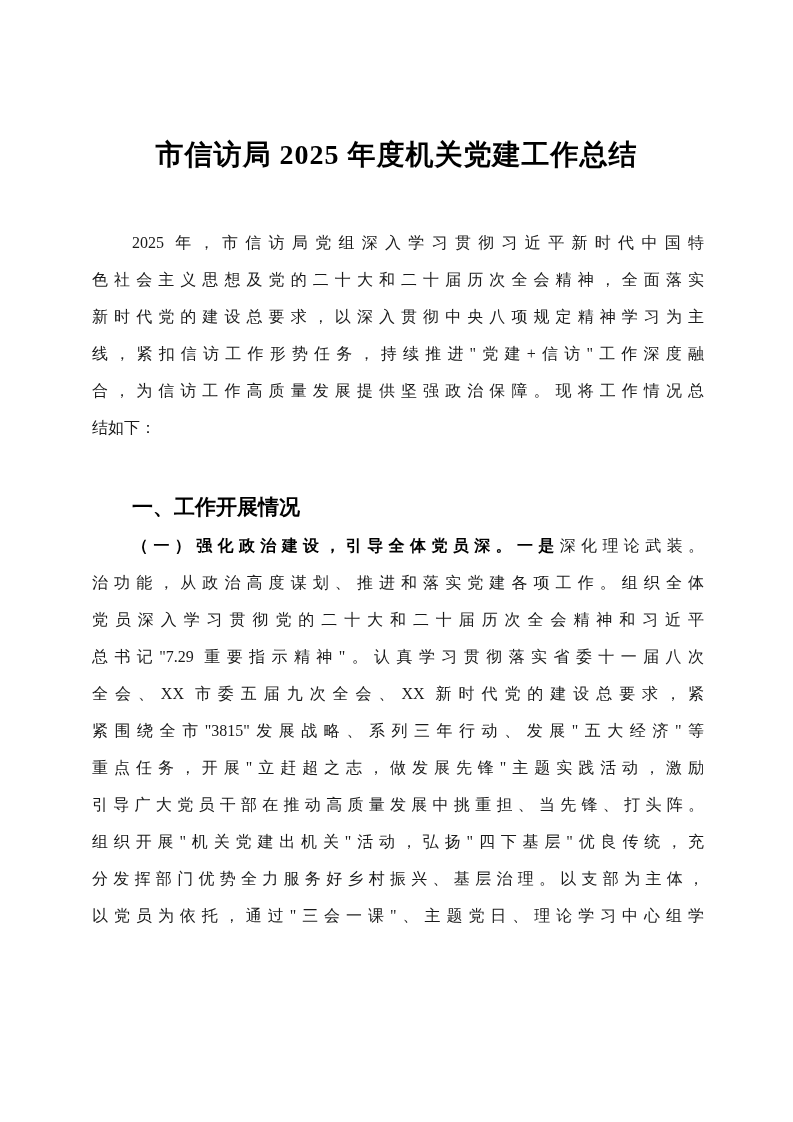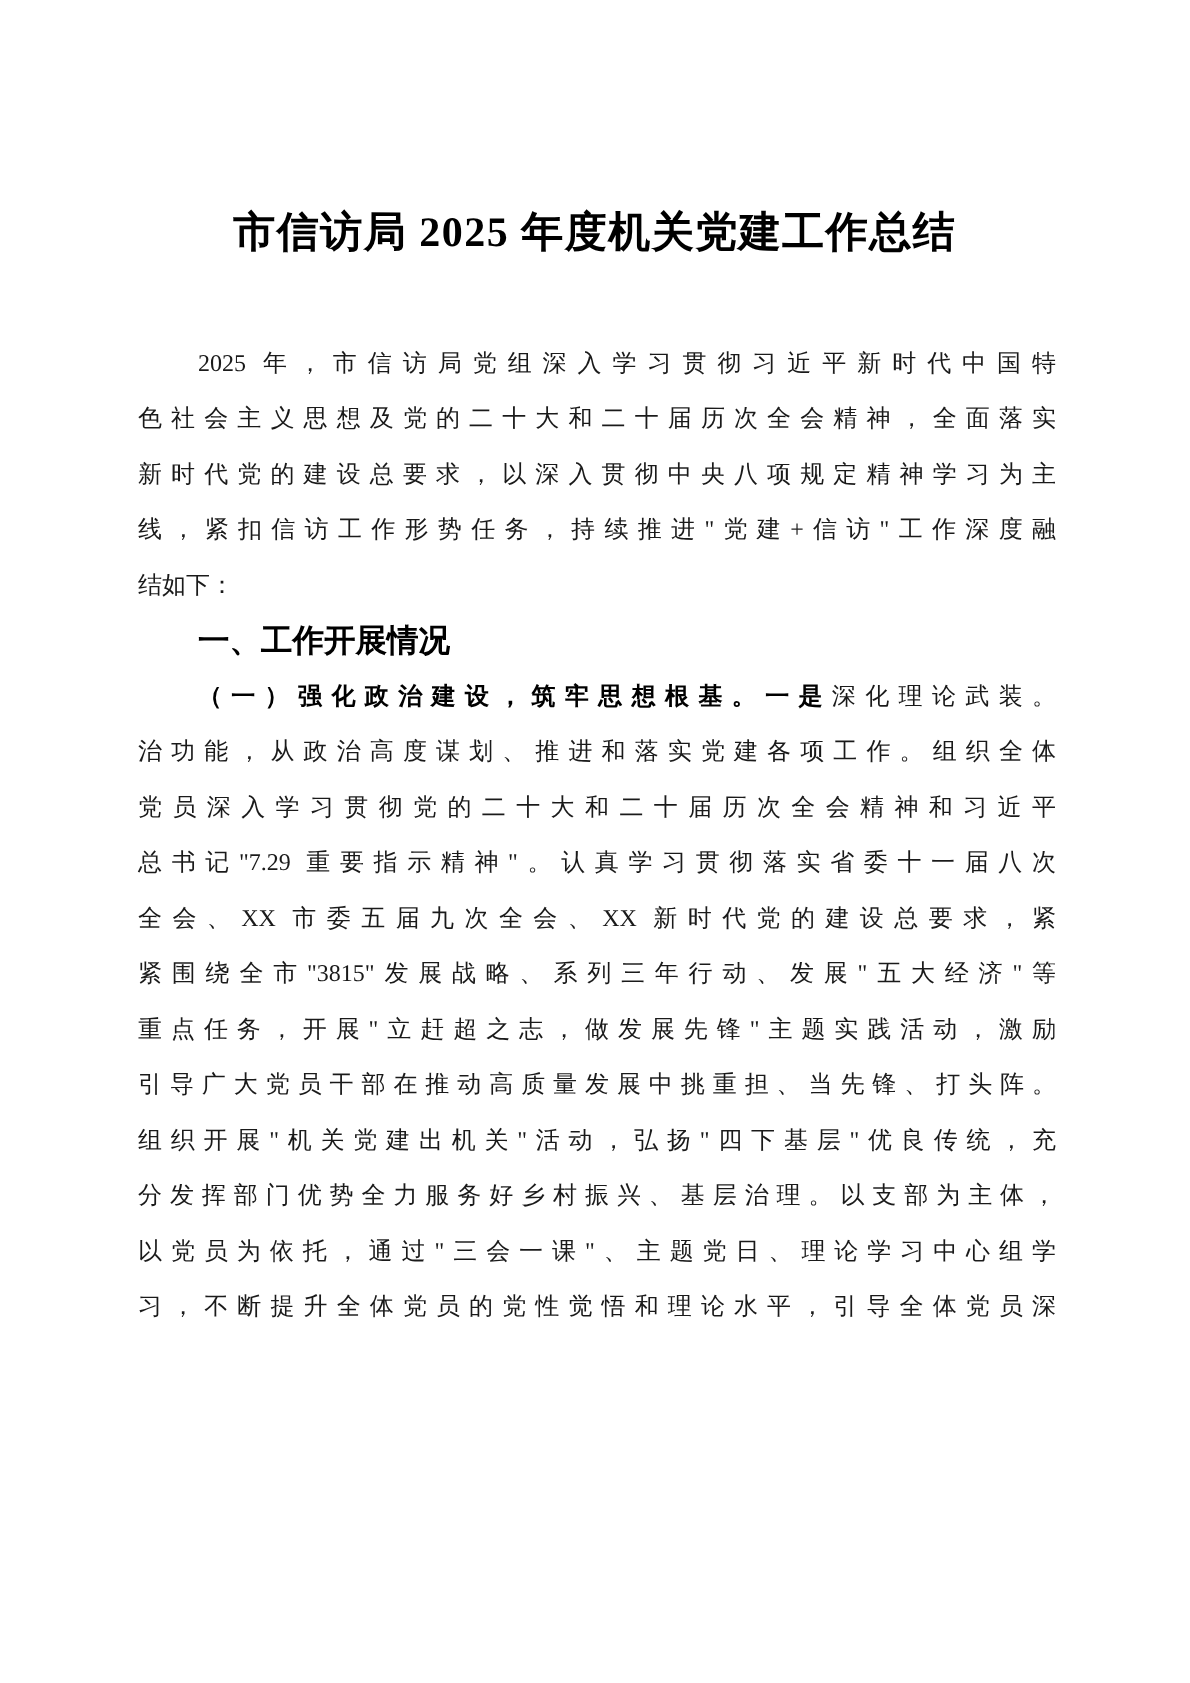--- a/index.html
+++ b/index.html
@@ -89,6 +89,7 @@
       <div class="ln">色社会主义思想及党的二十大和二十届历次全会精神，全面落实</div>
       <div class="ln">新时代党的建设总要求，以深入贯彻中央八项规定精神学习为主</div>
       <div class="ln">线，紧扣信访工作形势任务，持续推进"党建+信访"工作深度融</div>
+      <div class="ln">合，为信访工作高质量发展提供坚强政治保障。现将工作情况总</div>
       <div class="ln left">结如下：</div>
     </div>
 

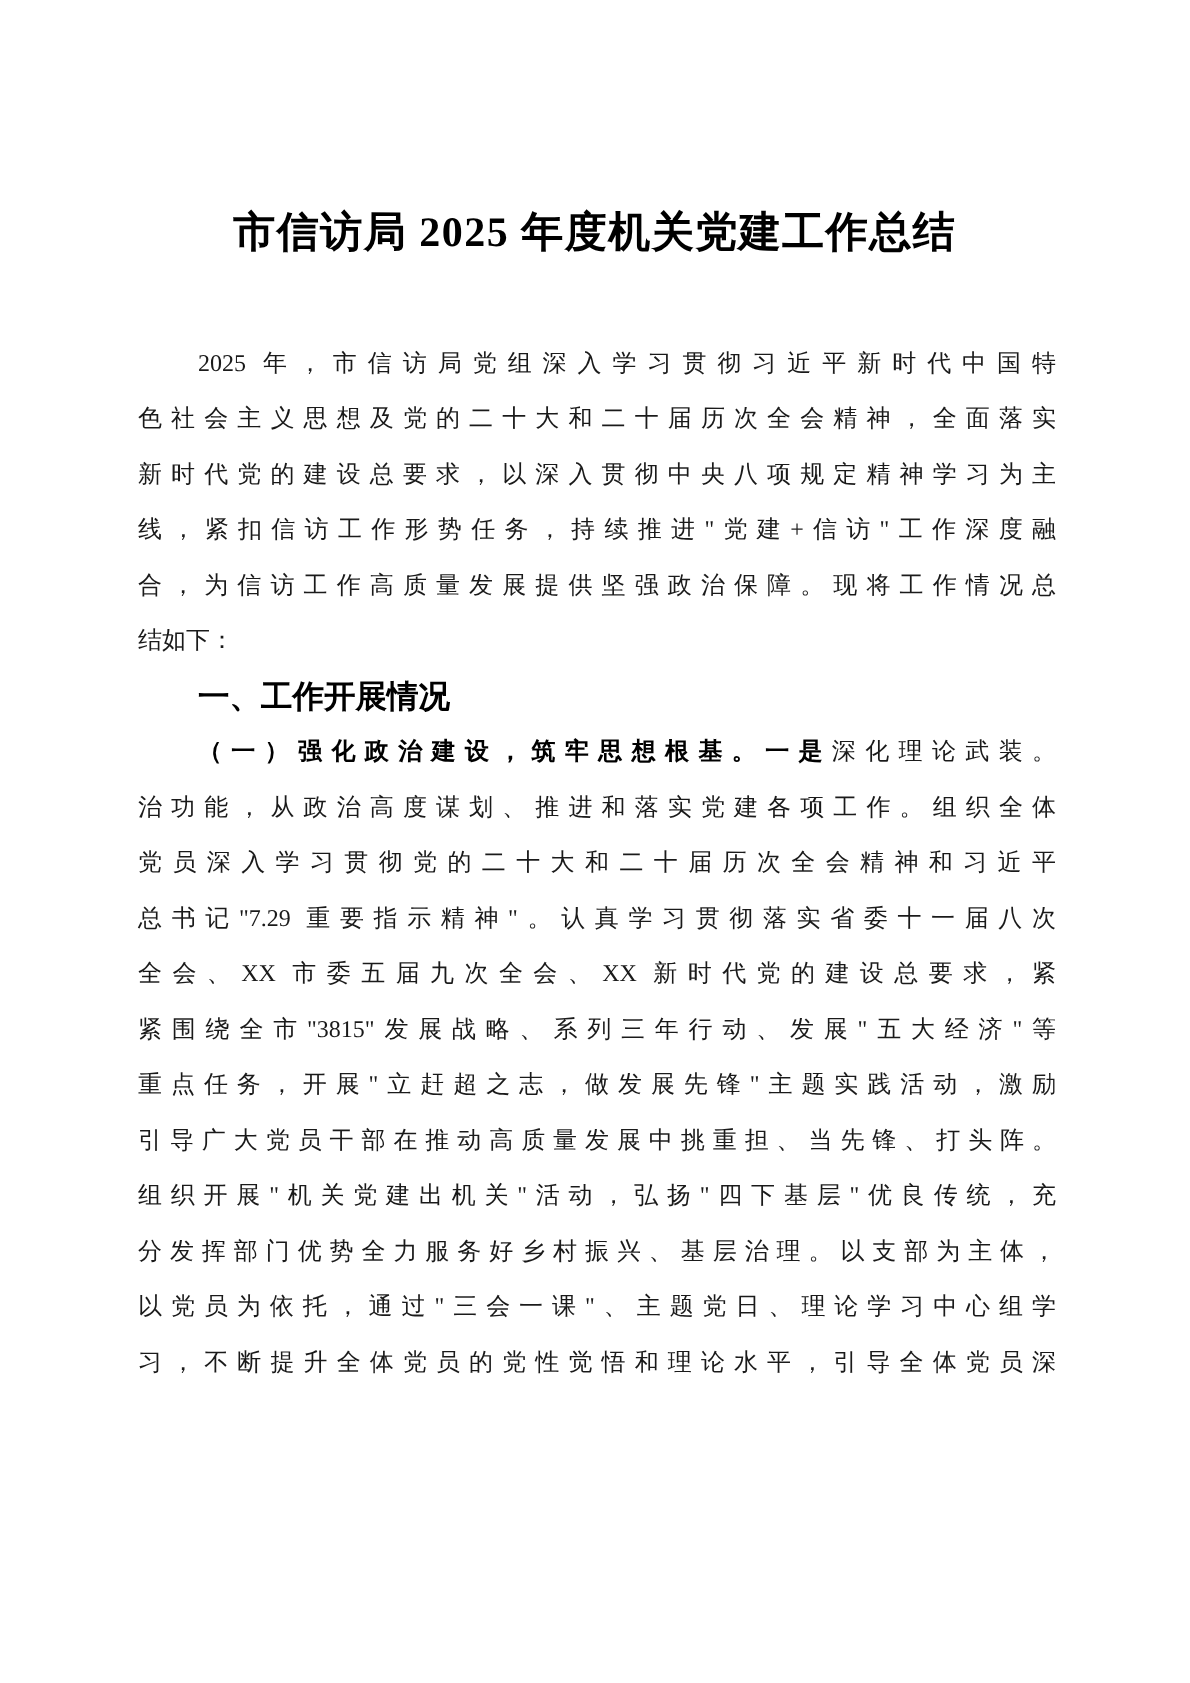--- a/index.html
+++ b/index.html
@@ -54,8 +54,9 @@
     line-height: 37px;
     font-weight: bold;
     color: #000000;
-    font-family: Liberation Sans, sans-serif;
+    font-family: Liberation Mono, monospace;
     text-indent: 40px;
+    margin-top: 44px;
   }
   .lead-bold {
     font-weight: bold;

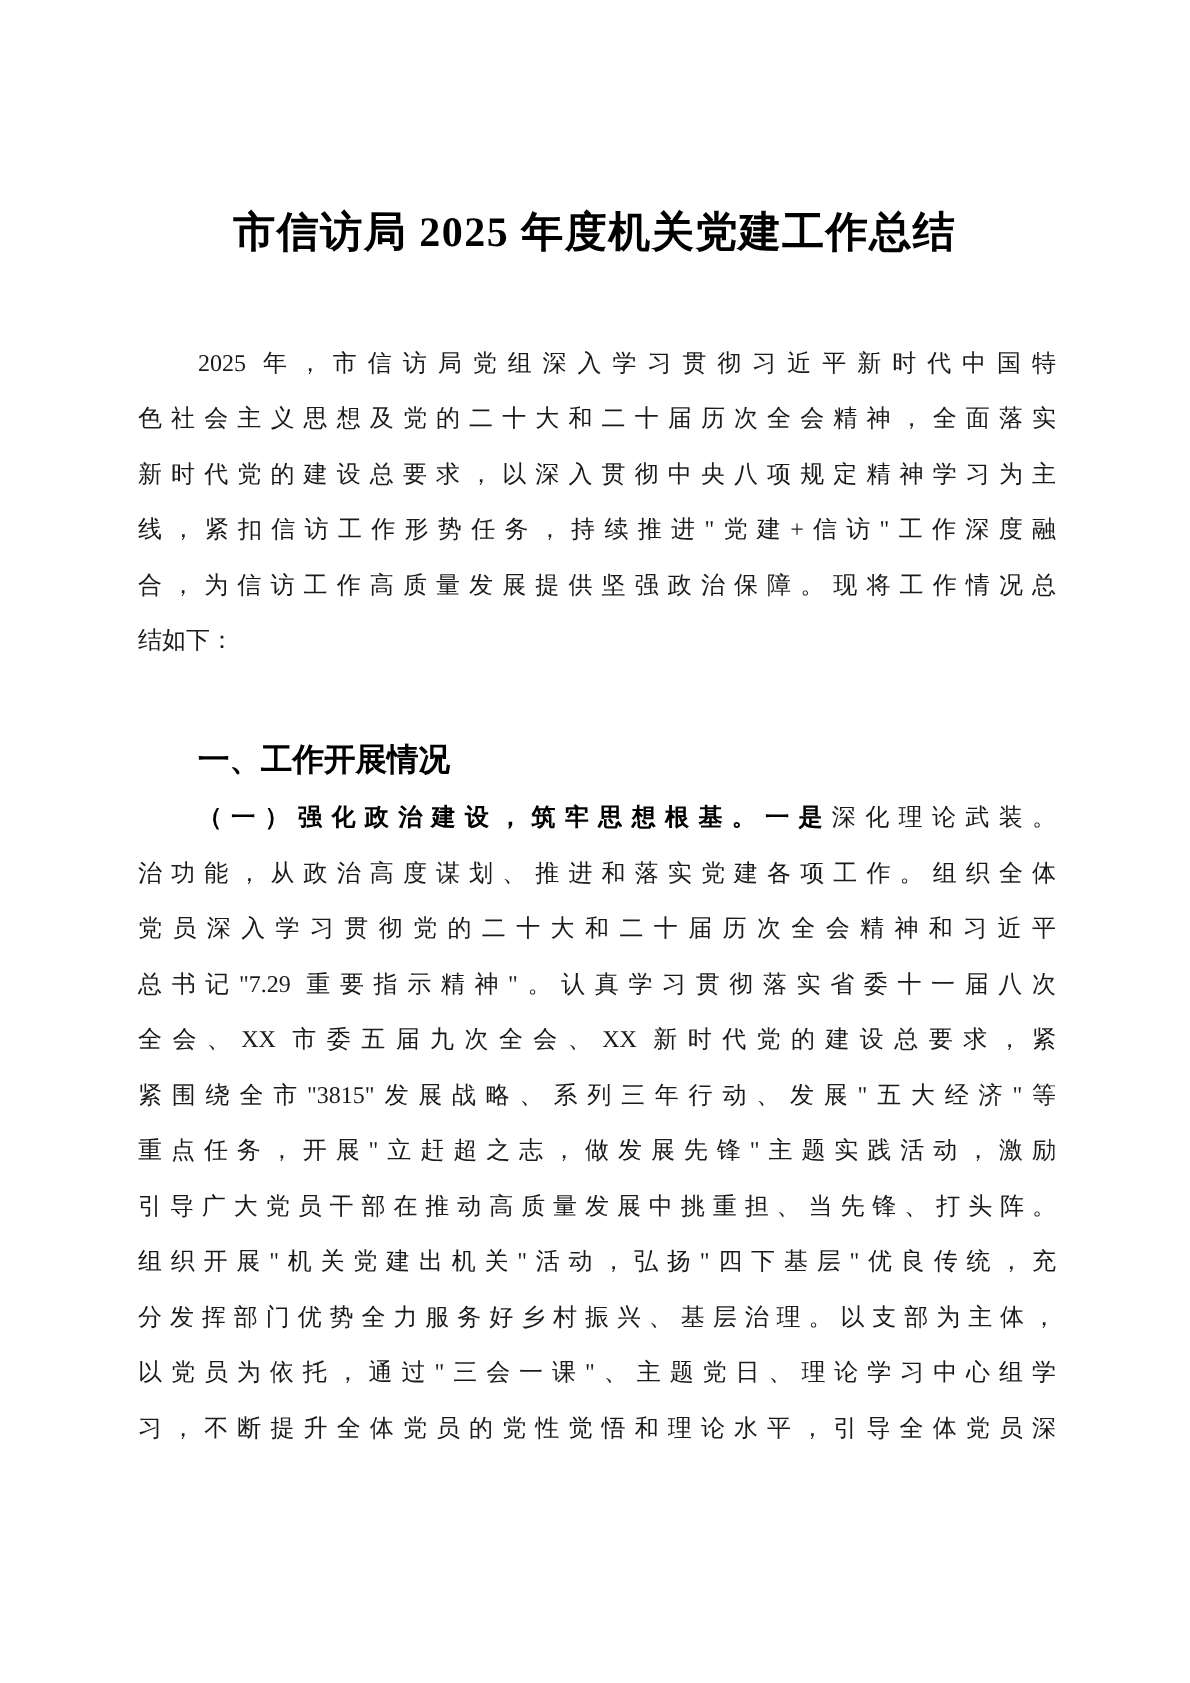--- a/index.html
+++ b/index.html
@@ -98,7 +98,7 @@
 
     <div>
       <div class="ln indent">
-        <span class="lead-bold">（一）强化政治建设，筑牢思想根基。</span><span class="point-bold">一是</span><span>深化理论武装。</span>
+        <span class="lead-bold">（一）强化政治建设，引导全体党员深。</span><span class="point-bold">一是</span><span>深化理论武装。</span>
       </div>
       <div class="ln">治功能，从政治高度谋划、推进和落实党建各项工作。组织全体</div>
       <div class="ln">党员深入学习贯彻党的二十大和二十届历次全会精神和习近平</div>

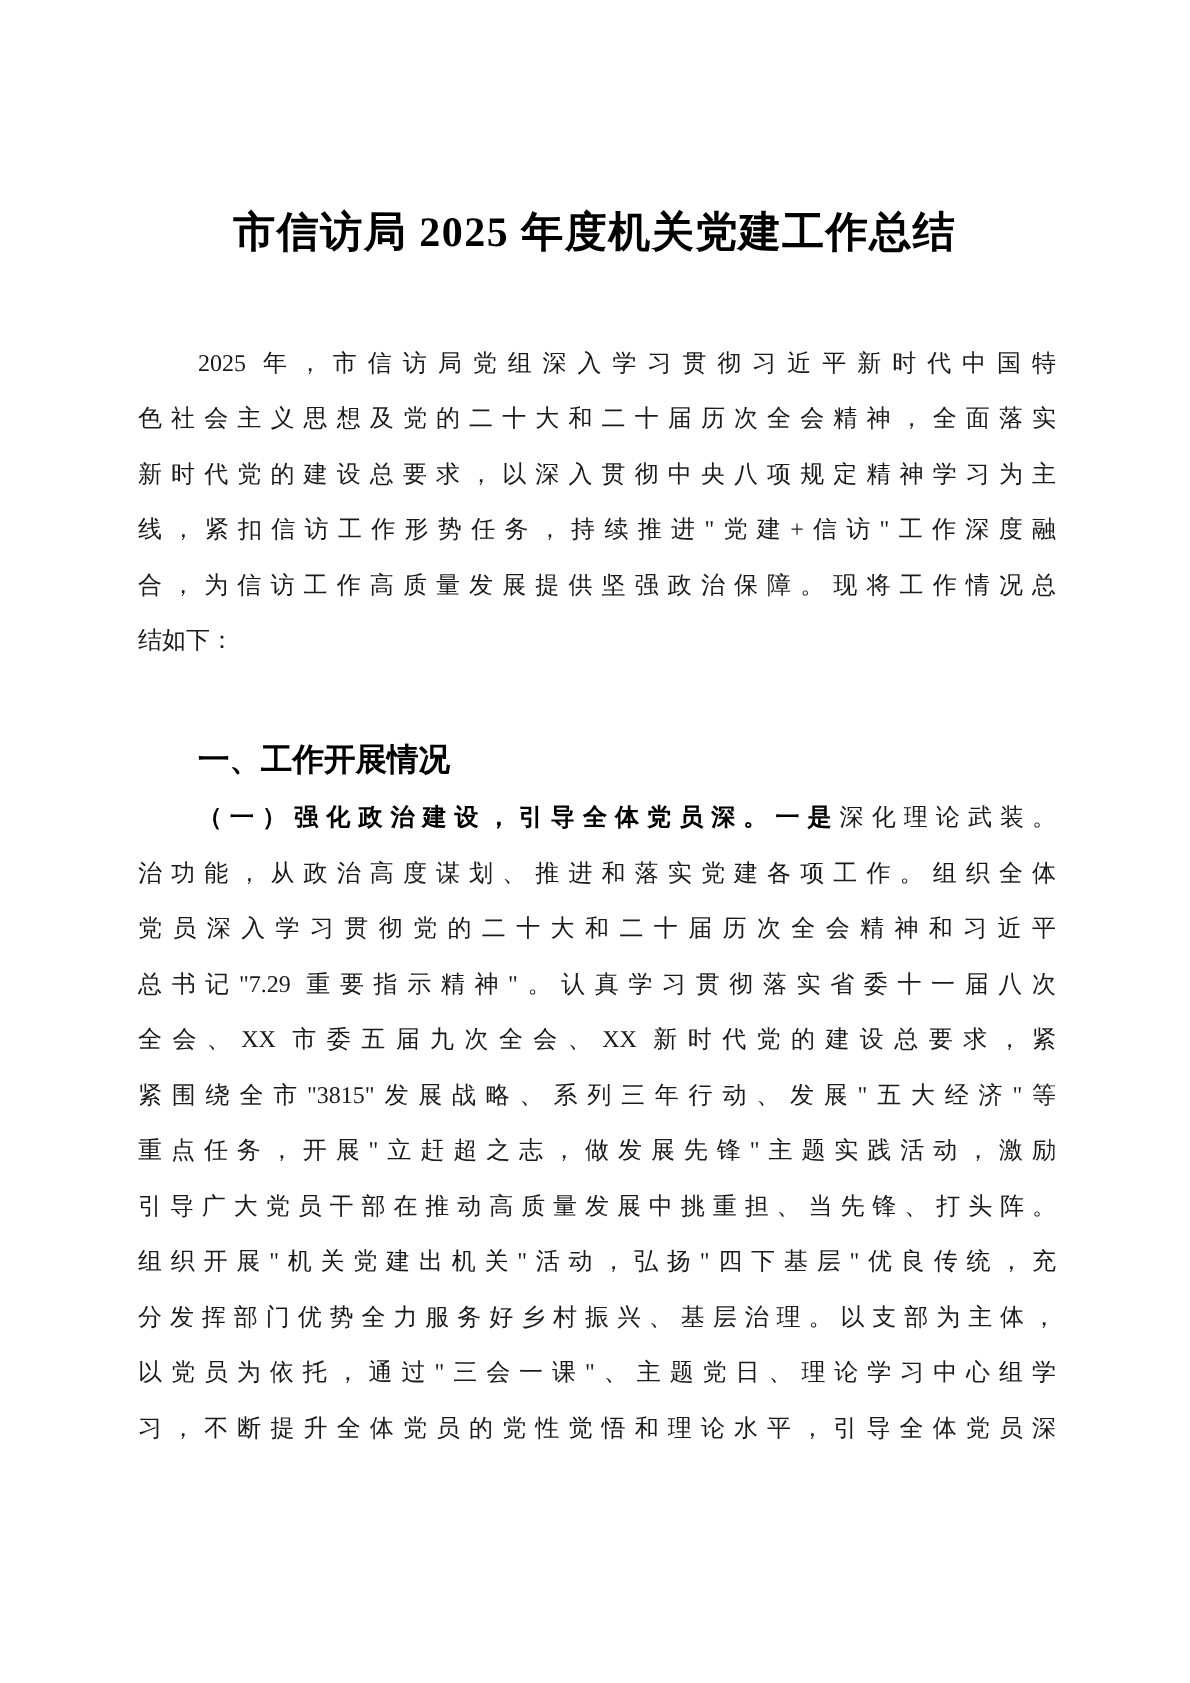--- a/index.html
+++ b/index.html
@@ -110,7 +110,6 @@
       <div class="ln">组织开展"机关党建出机关"活动，弘扬"四下基层"优良传统，充</div>
       <div class="ln">分发挥部门优势全力服务好乡村振兴、基层治理。以支部为主体，</div>
       <div class="ln">以党员为依托，通过"三会一课"、主题党日、理论学习中心组学</div>
-      <div class="ln">习，不断提升全体党员的党性觉悟和理论水平，引导全体党员深</div>
     </div>
 
   </div>

